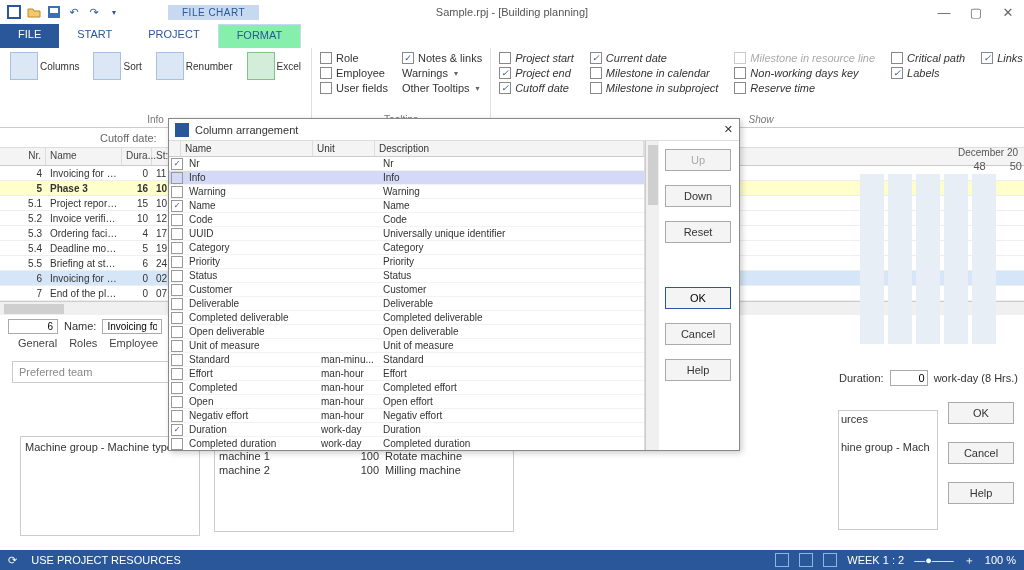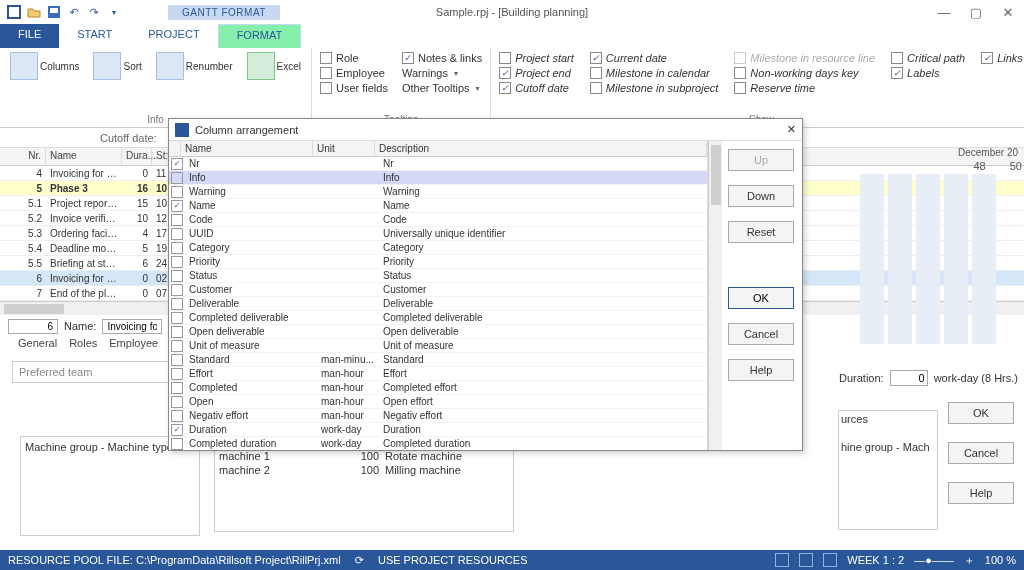--- a/index.html
+++ b/index.html
@@ -135,7 +135,7 @@
     <span class="qat-icon">↷</span>
     <span class="qat-icon" style="font-size:8px;">▾</span>
   </div>
-  <div class="context-tab">GANTT FORMAT</div>
+  <div class="context-tab">FILE CHART</div>
   <div class="wintitle">Sample.rpj - [Building planning]</div>
   <div class="winbtns">
     <span>—</span>

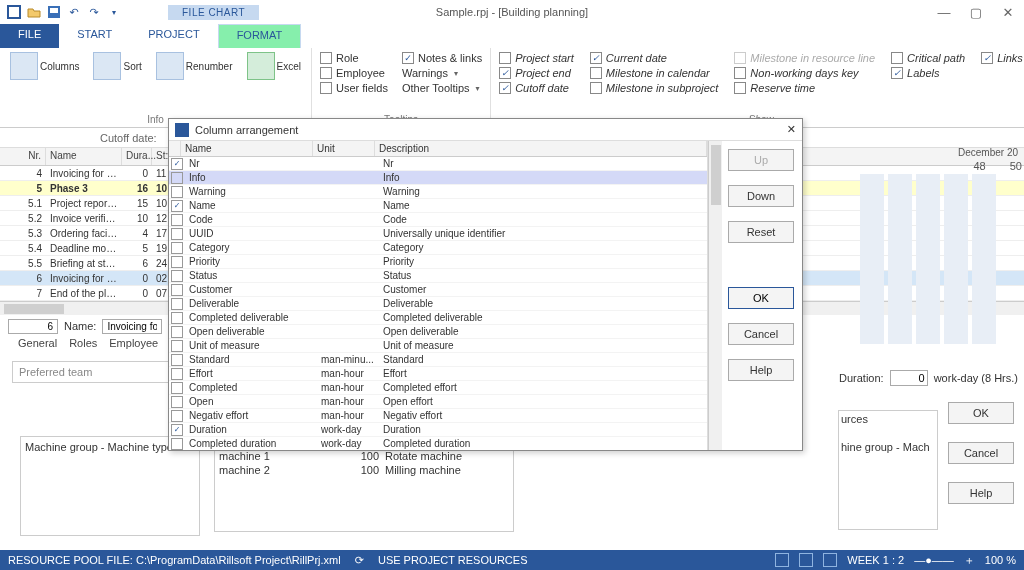--- a/index.html
+++ b/index.html
@@ -79,7 +79,7 @@
 .btn { width: 66px; height: 22px; border: 1px solid #aaa; background: #f4f4f4; text-align: center; line-height: 20px; cursor: pointer; font-size: 11px; }
 
 
-.dialog { position: absolute; left: 168px; top: 118px; width: 635px; height: 333px; background: #fff; border: 1px solid #888; box-shadow: 2px 2px 6px rgba(0,0,0,0.2); }
+.dialog { position: absolute; left: 168px; top: 118px; width: 572px; height: 333px; background: #fff; border: 1px solid #888; box-shadow: 2px 2px 6px rgba(0,0,0,0.2); }
 .dialog .dt { height: 22px; border-bottom: 1px solid #ddd; display: flex; align-items: center; padding: 0 6px; justify-content: space-between; }
 .dialog .dt .wl { width: 14px; height: 14px; background: #2a579a; margin-right: 6px; }
 .dialog .dbody { display: flex; height: calc(100% - 22px); }

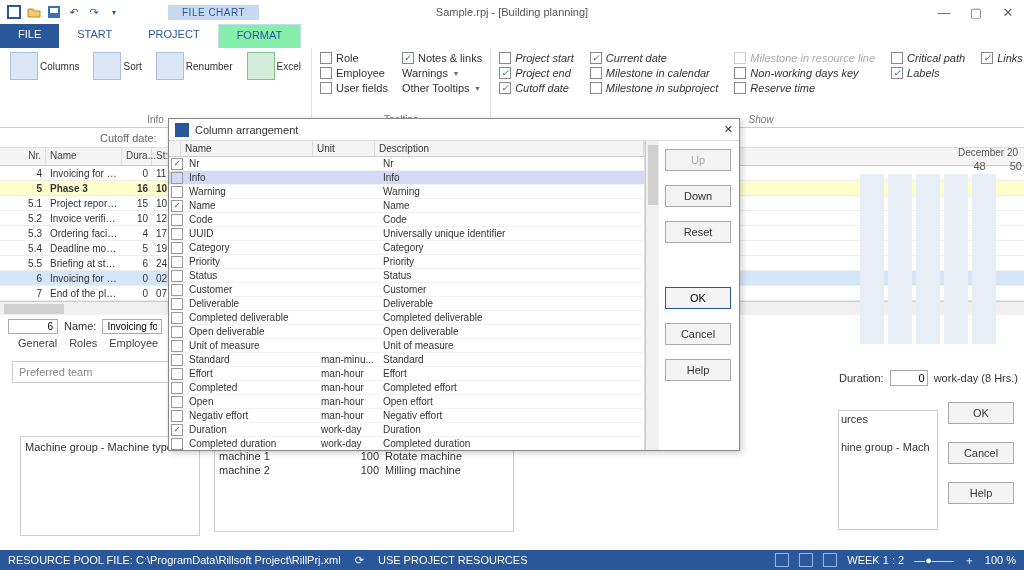--- a/index.html
+++ b/index.html
@@ -558,7 +558,6 @@
 
 <div class="statusbar">
   <div class="sl">
-    <span>RESOURCE POOL FILE: C:\ProgramData\Rillsoft Project\RillPrj.xml</span>
     <span>⟳</span>
     <span>USE PROJECT RESOURCES</span>
   </div>

